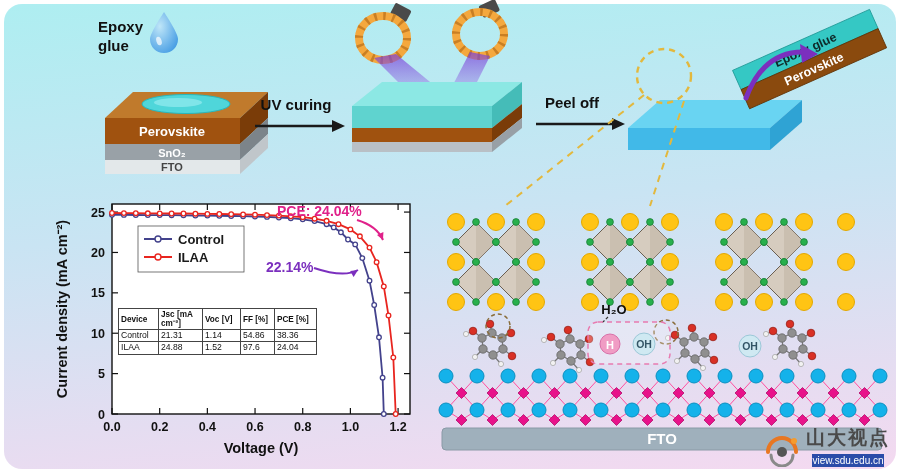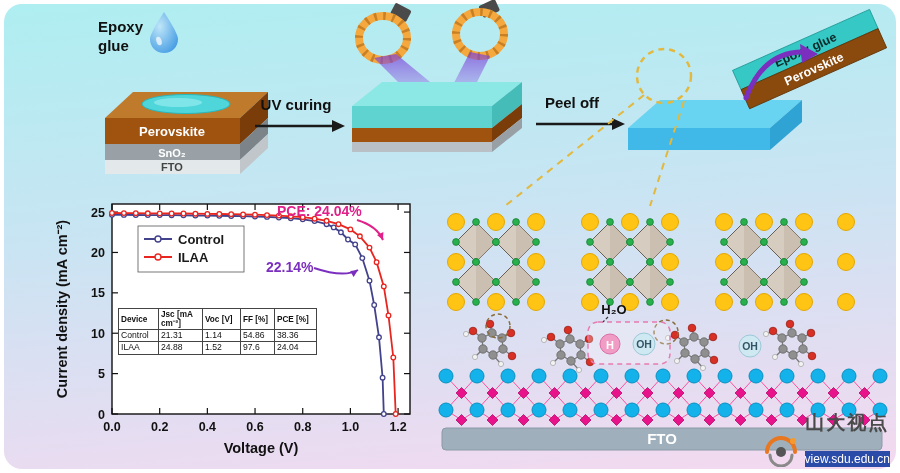--- a/index.html
+++ b/index.html
@@ -24,7 +24,7 @@
   .watermark{position:absolute;right:10px;bottom:6px;display:flex;align-items:flex-end;gap:5px}
   .wm-col{display:flex;flex-direction:column;align-items:center}
   .wm-name{font-size:19px;font-weight:bold;color:#4a4a4a;letter-spacing:2px;line-height:1.1}
-  .wm-url{font-size:12px;color:#fff;background:#2b4ba8;padding:1px 0;margin-top:17px}
+  .wm-url{font-size:10px;color:#fff;background:#2b4ba8;padding:1px 0;margin-top:5px}
 </style>
 </head>
 <body>

